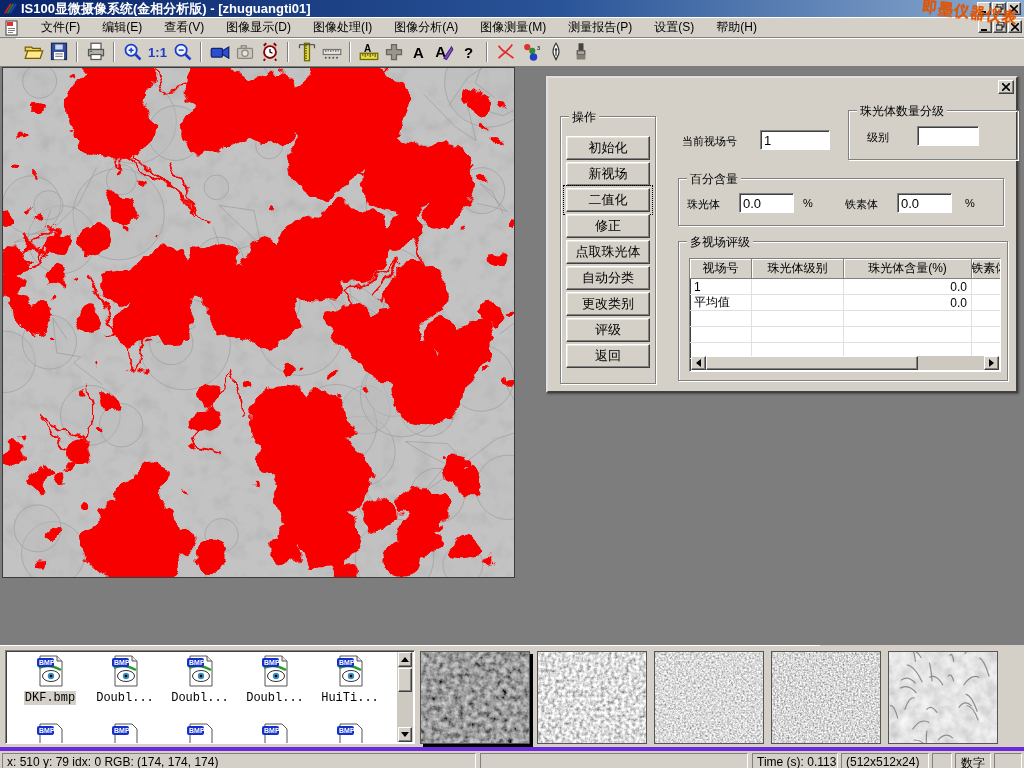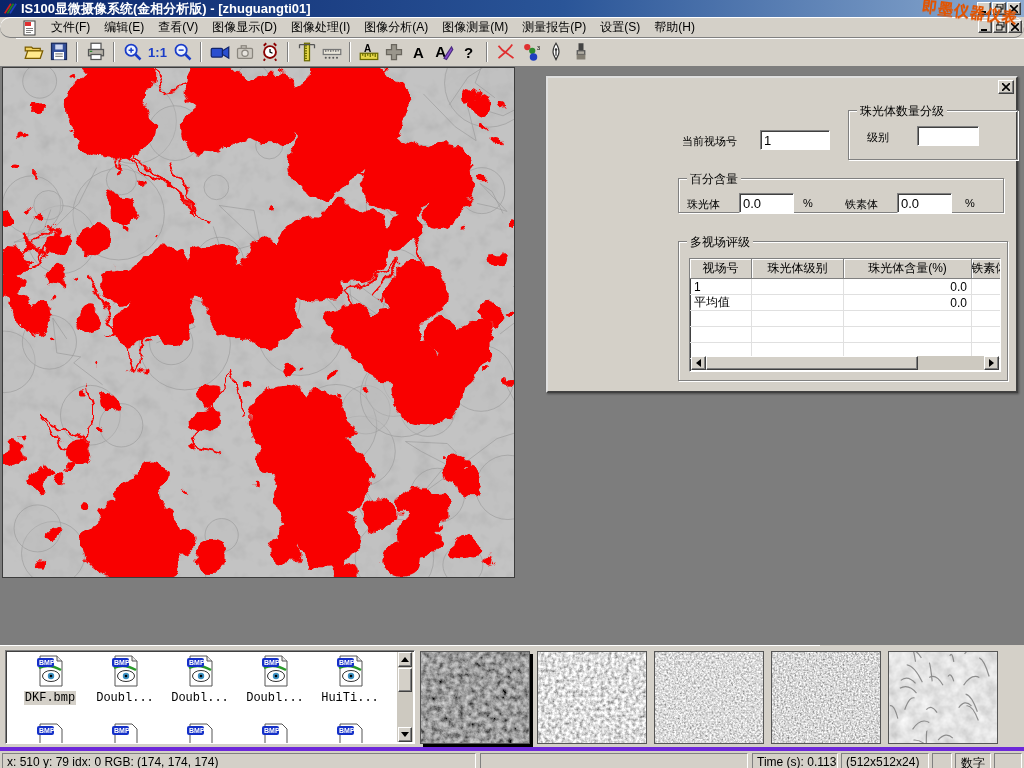--- a/index.html
+++ b/index.html
@@ -20,7 +20,7 @@
 
   
   .menubar { position:absolute; left:0; top:17px; width:1024px; height:21px; background:#d4d0c8;
-    display:flex; align-items:center; gap:0; padding-left:20px; box-shadow: inset 0 -1px 0 #808080, inset 0 1px 0 #fff; border-radius: 10px; }
+    display:flex; align-items:center; gap:8px; padding-left:2px; box-shadow: inset 0 -1px 0 #808080, inset 0 1px 0 #fff; }
   .mi { padding:2px 7px; color:#000; white-space:nowrap; }
   .docicon { margin:0 6px 0 2px; }
   .menubtns { position:absolute; right:2px; top:3px; display:flex; gap:1px; }

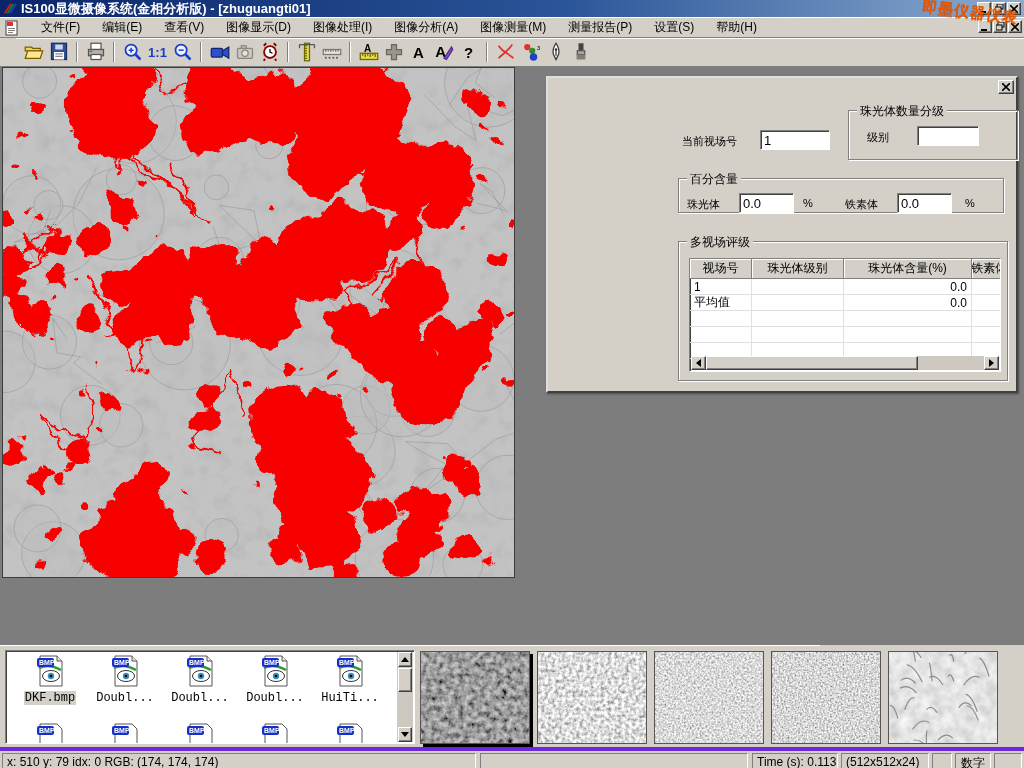--- a/index.html
+++ b/index.html
@@ -643,6 +643,18 @@
         </svg>
     </div>
 
+    <div class="group" style="left:12px; top:38px; width:96px; height:268px;">
+      <span class="legend">操作</span>
+      <div class="opbtn" style="top:19px">初始化</div>
+      <div class="opbtn" style="top:45px">新视场</div>
+      <div class="opbtn focused" style="top:71px">二值化</div>
+      <div class="opbtn" style="top:97px">修正</div>
+      <div class="opbtn" style="top:123px">点取珠光体</div>
+      <div class="opbtn" style="top:149px">自动分类</div>
+      <div class="opbtn" style="top:175px">更改类别</div>
+      <div class="opbtn" style="top:201px">评级</div>
+      <div class="opbtn" style="top:227px">返回</div>
+    </div>
 
     <span class="lbl13" style="left:134px; top:56px;">当前视场号</span>
     <input class="tbox" style="left: 212px; top: 52px; width: 70px;" value="1">

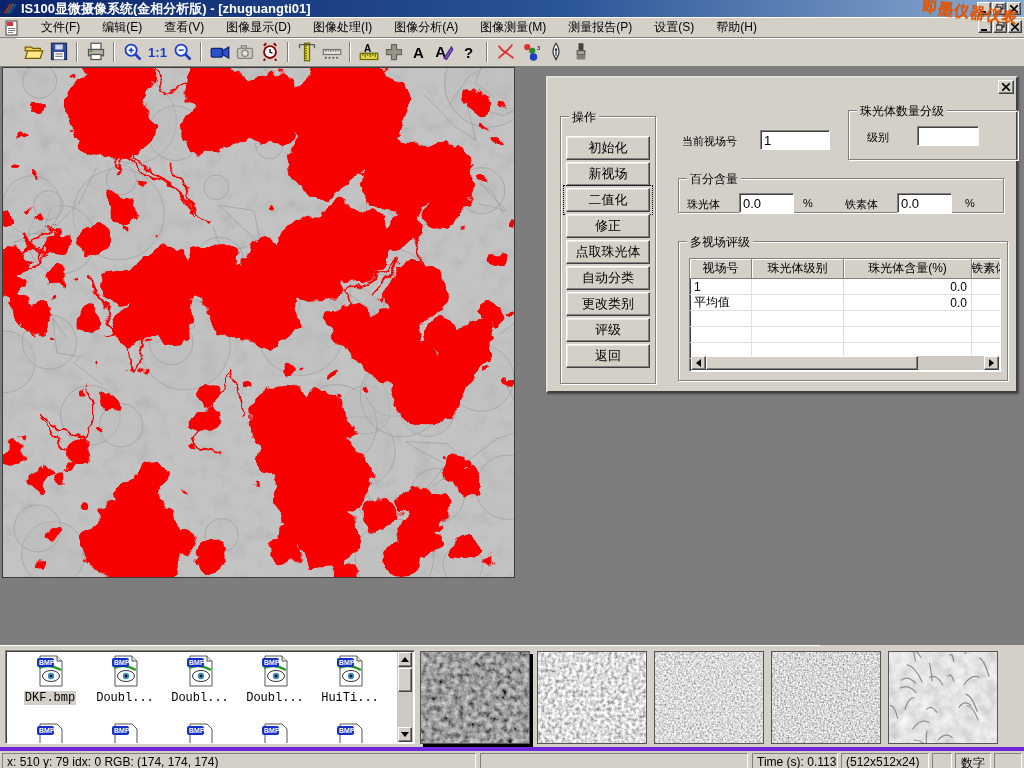--- a/index.html
+++ b/index.html
@@ -665,7 +665,7 @@
       <input class="tbox" style="left: 68px; top: 15px; width: 62px;" value="">
     </div>
 
-    <div class="group" style="left:130px; top:100px; width:326px; height:35px;">
+    <div class="group" style="left:130px; top:100px; width:326px; height:48px;">
       <span class="legend">百分含量</span>
       <span class="lbl13" style="left:8px; top:18px;">珠光体</span>
       <input class="tbox" style="left: 60px; top: 14px; width: 55px;" value="0.0">

